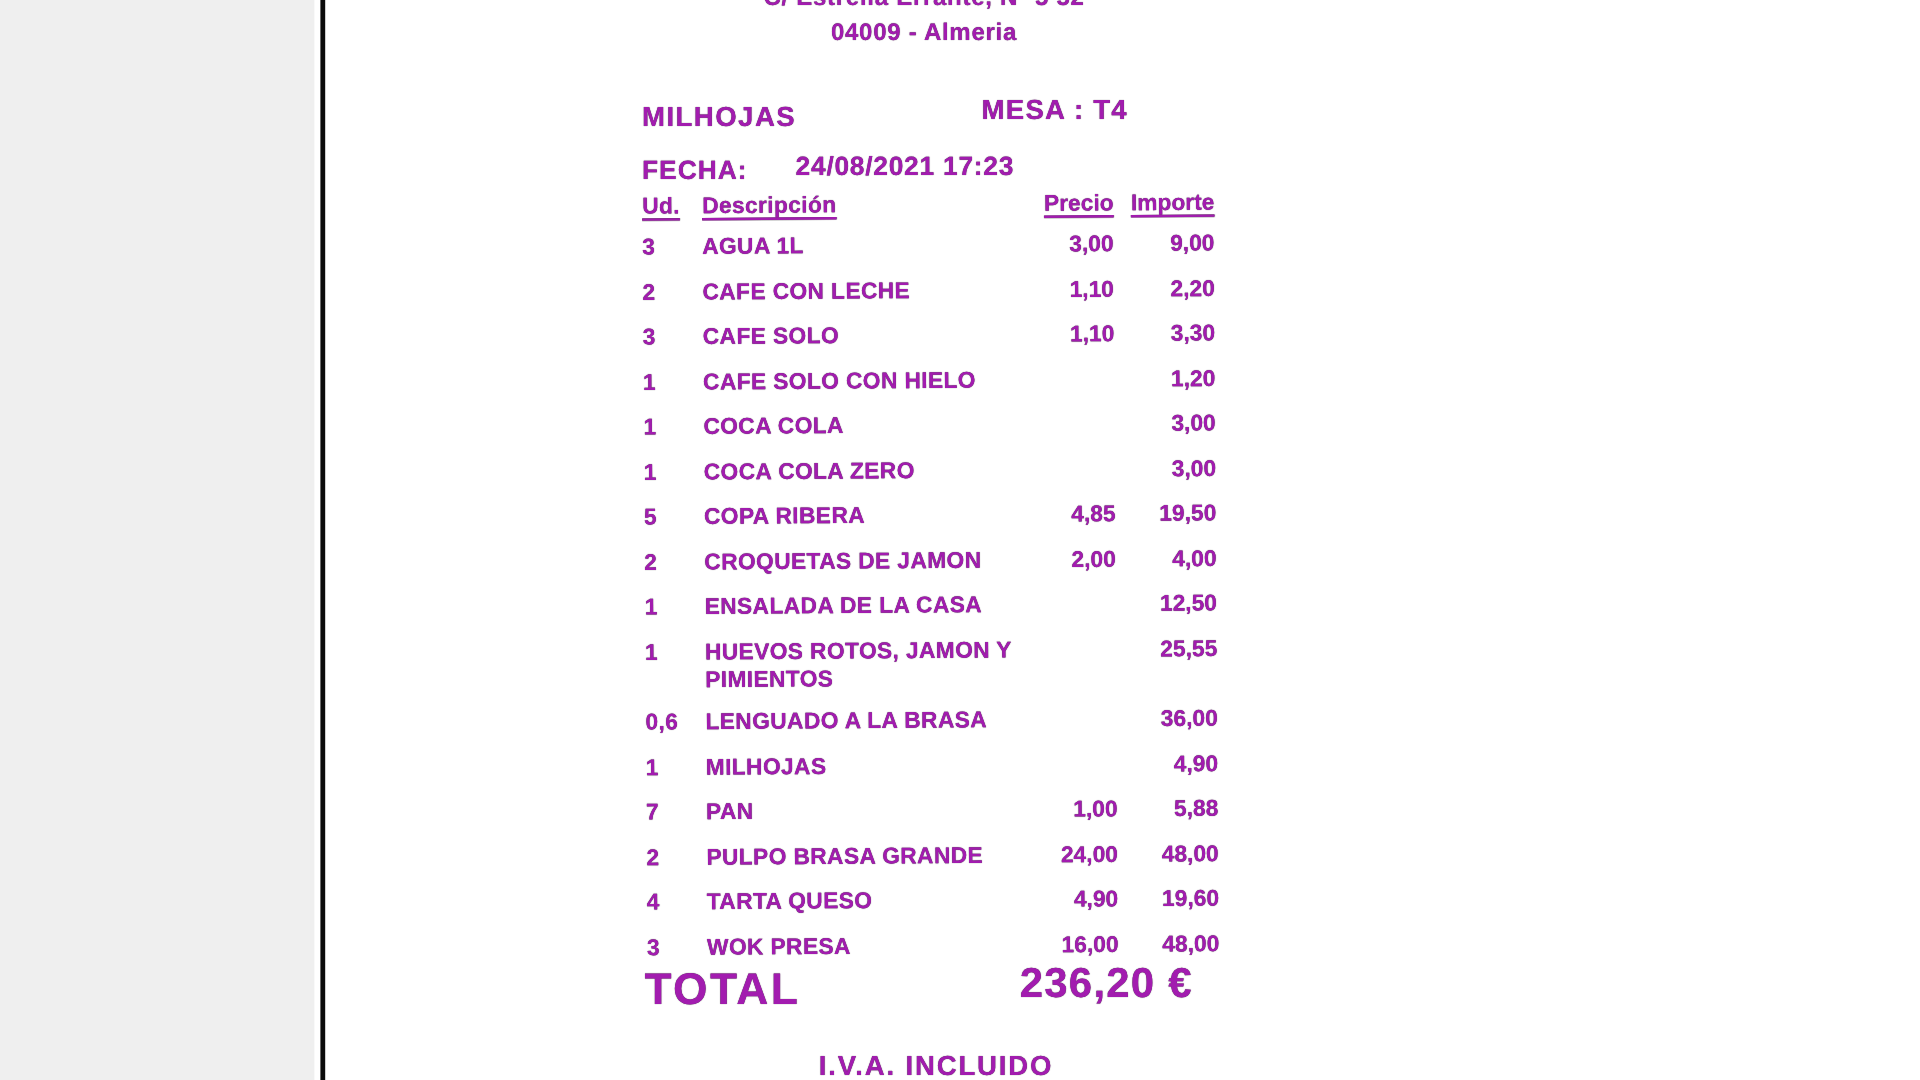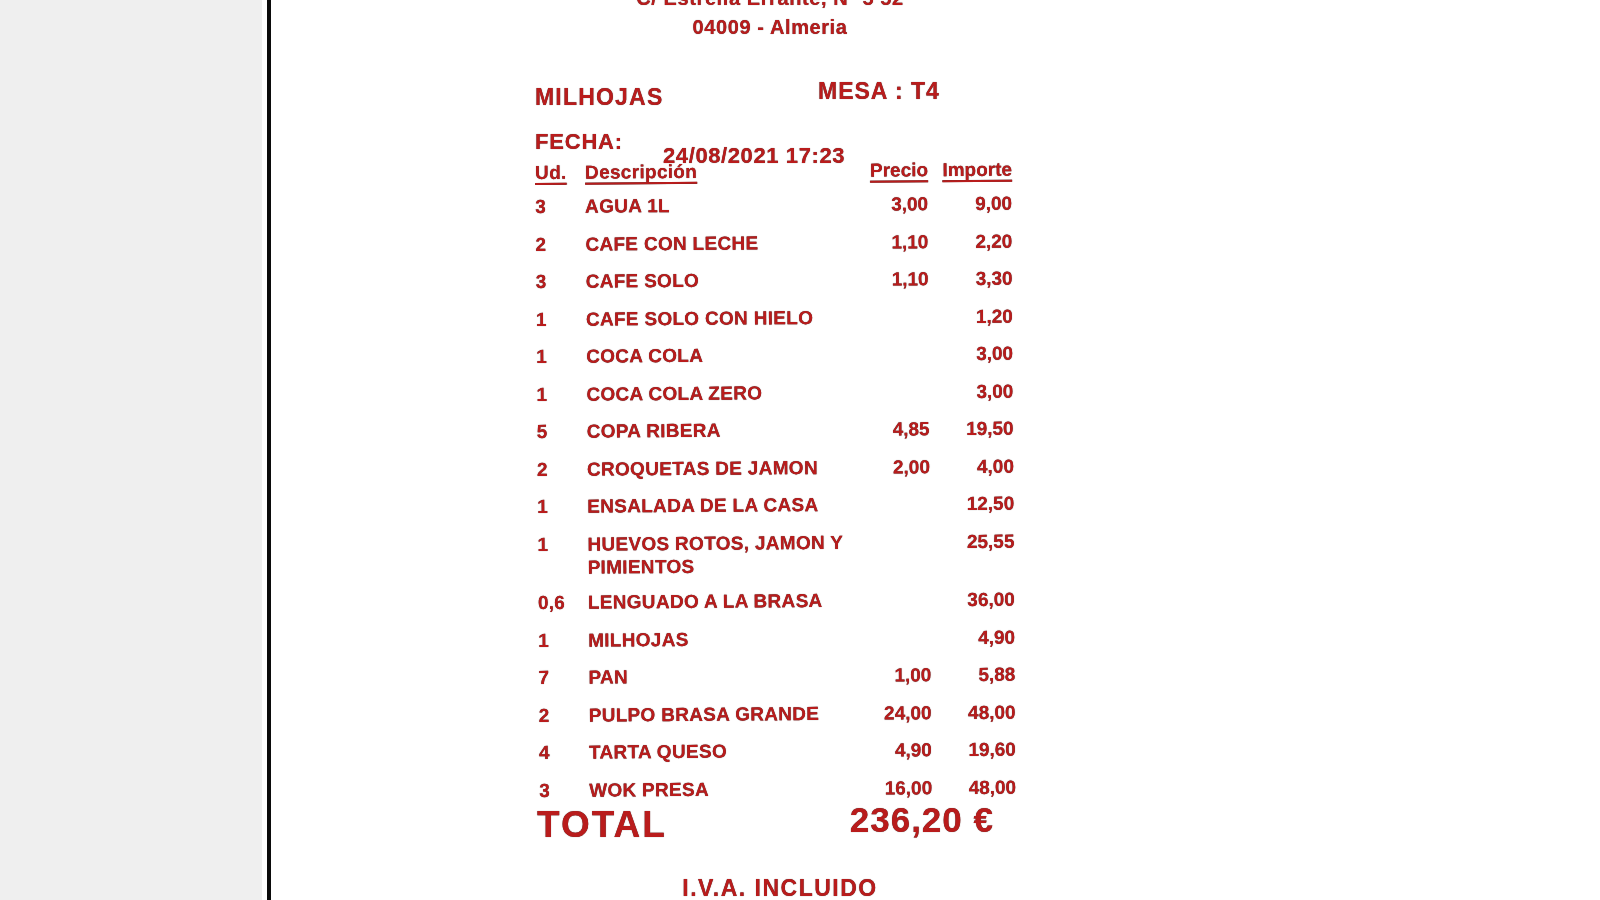--- a/index.html
+++ b/index.html
@@ -34,7 +34,7 @@
     left: 0; top: 0;
     width: 1600px; height: 792px;
     font-weight: 700;
-    color: #b91c1c;
+    color: #a21caf;
     text-shadow: 0 0 0.7px rgba(0,0,0,0.85);
   }
   .addr {

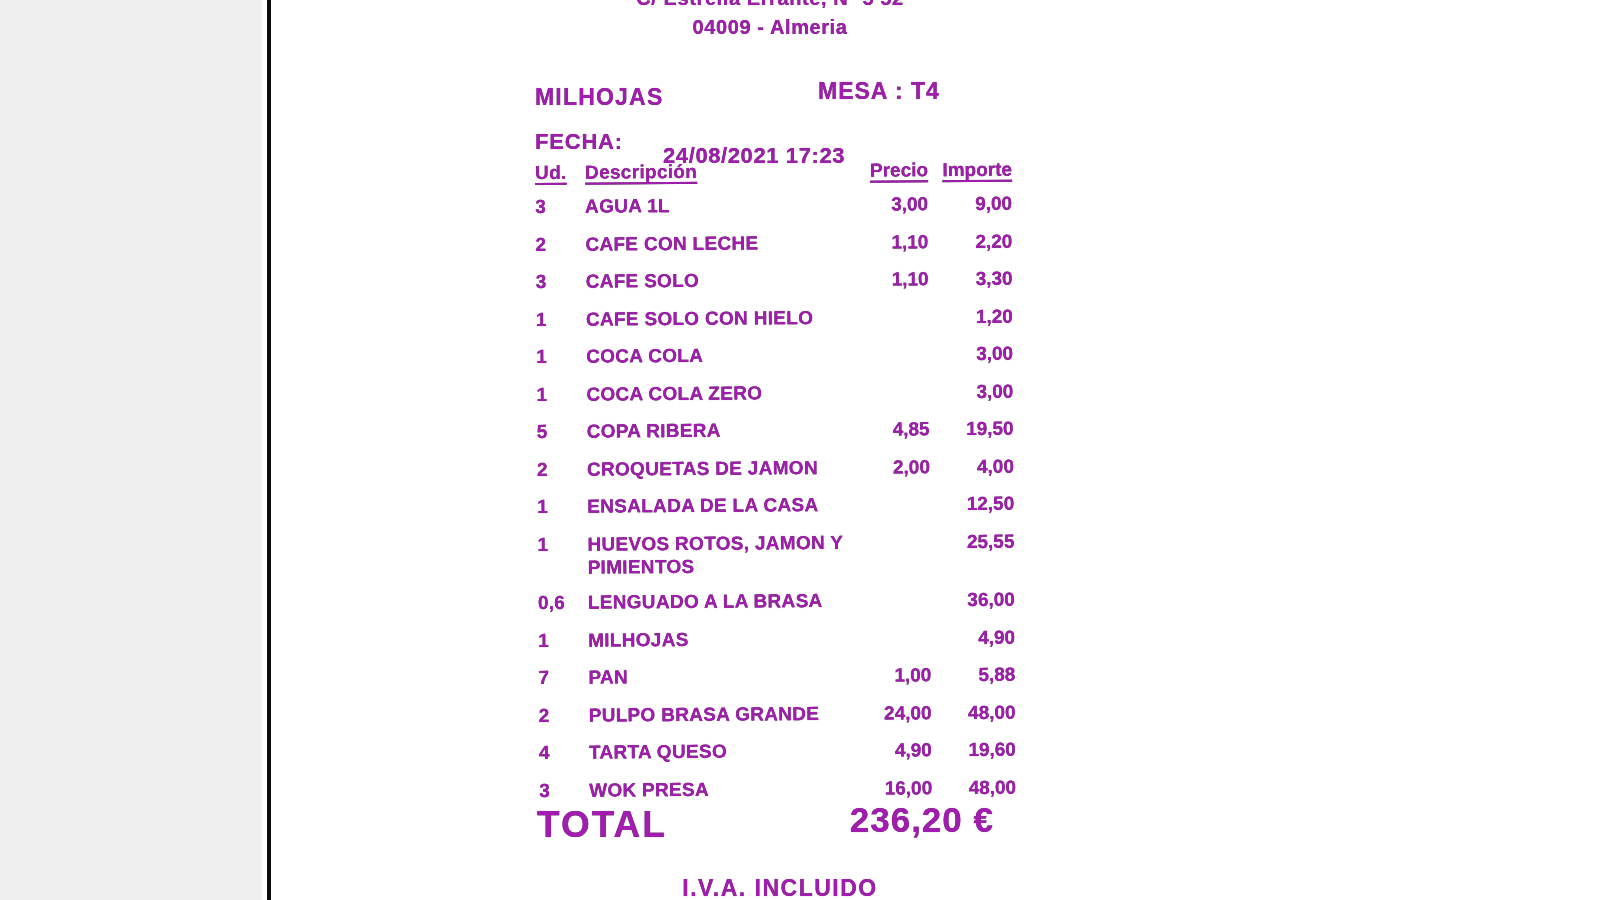--- a/index.html
+++ b/index.html
@@ -67,7 +67,7 @@
   }
   .fecha-value {
     position: absolute;
-    left: 663px; top: 143px;
+    left: 663px; top: 126px;
     font-size: 22px;
     letter-spacing: 0.6px;
   }

